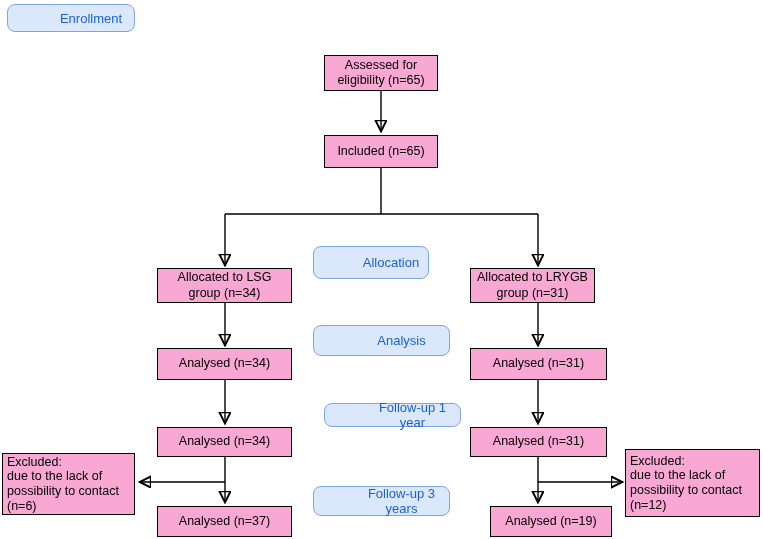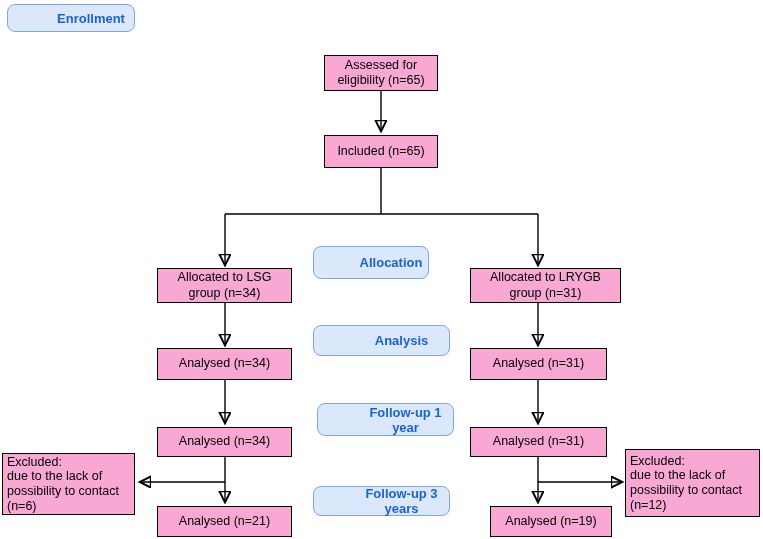--- a/index.html
+++ b/index.html
@@ -46,7 +46,7 @@
     border-radius:8px;
     display:flex;align-items:center;justify-content:center;
     text-align:center;
-    font-size:13px;font-weight:bold;
+    font-size:13px;font-weight:normal;
     color:var(--label-text,#1a62d0);
     padding-left:40px;
   }

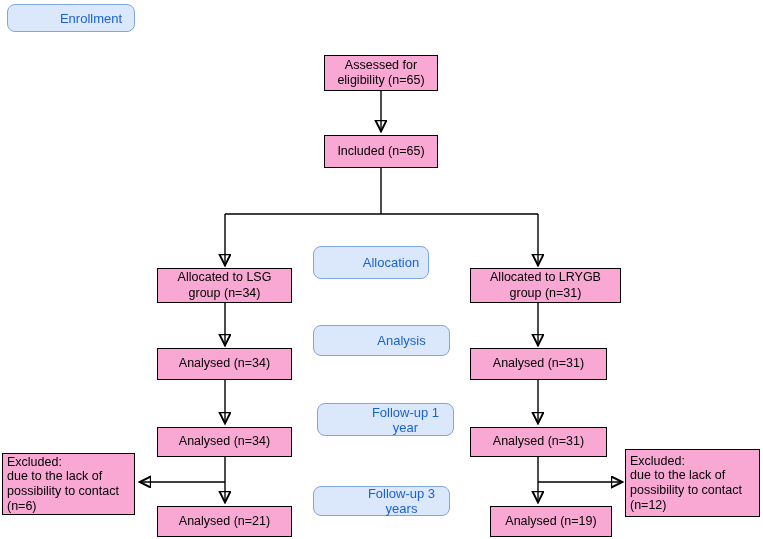--- a/index.html
+++ b/index.html
@@ -89,7 +89,7 @@
   <div class="node" style="left:157px;top:268px;width:135px;height:35px">Allocated to LSG
 group (n=34)</div>
 
-  <div class="node" style="left:470px;top:268px;width:151px;height:35px">Allocated to LRYGB
+  <div class="node" style="left:470px;top:268px;width:125px;height:35px">Allocated to LRYGB
 group (n=31)</div>
 
   <div class="phase" style="left:313px;top:325px;width:137px;height:31px">Analysis</div>

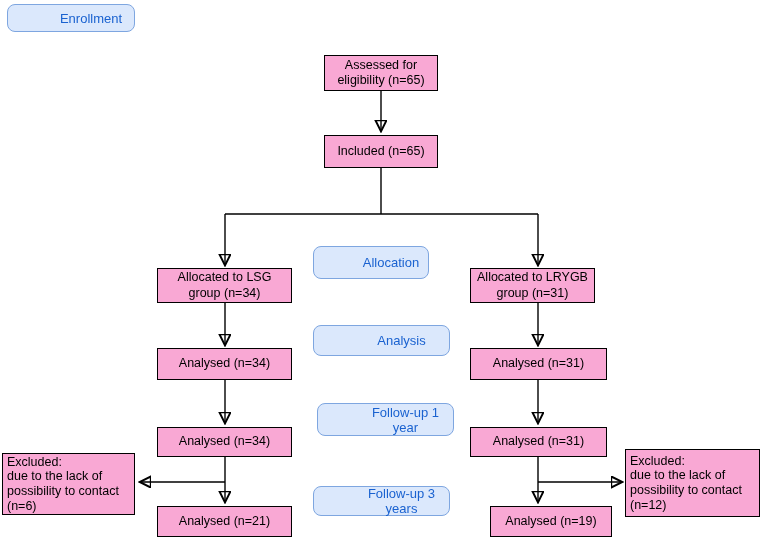--- a/index.html
+++ b/index.html
@@ -98,7 +98,7 @@
 
   <div class="node" style="left:470px;top:348px;width:137px;height:32px">Analysed (n=31)</div>
 
-  <div class="phase" style="left:317px;top:403px;width:137px;height:33px">Follow-up 1 year</div>
+  <div class="phase" style="left:324px;top:403px;width:137px;height:24px">Follow-up 1 year</div>
 
   <div class="node" style="left:157px;top:427px;width:135px;height:30px">Analysed (n=34)</div>
 

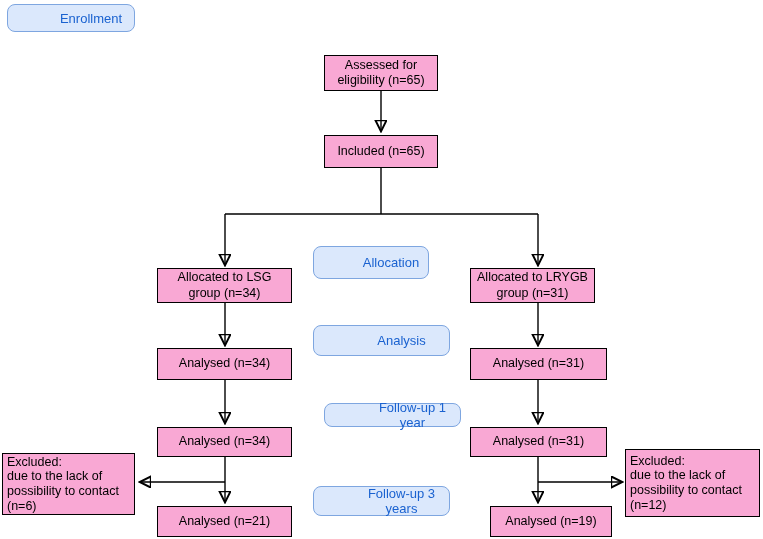--- a/index.html
+++ b/index.html
@@ -116,7 +116,7 @@
 
   <div class="phase" style="left:313px;top:486px;width:137px;height:30px">Follow-up 3 years</div>
 
-  <div class="node" style="left:157px;top:506px;width:135px;height:31px">Analysed (n=21)</div>
+  <div class="node" style="left:157px;top:506px;width:135px;height:31px">Analysed (n=37)</div>
 
   <div class="node" style="left:490px;top:506px;width:122px;height:31px">Analysed (n=19)</div>
 

